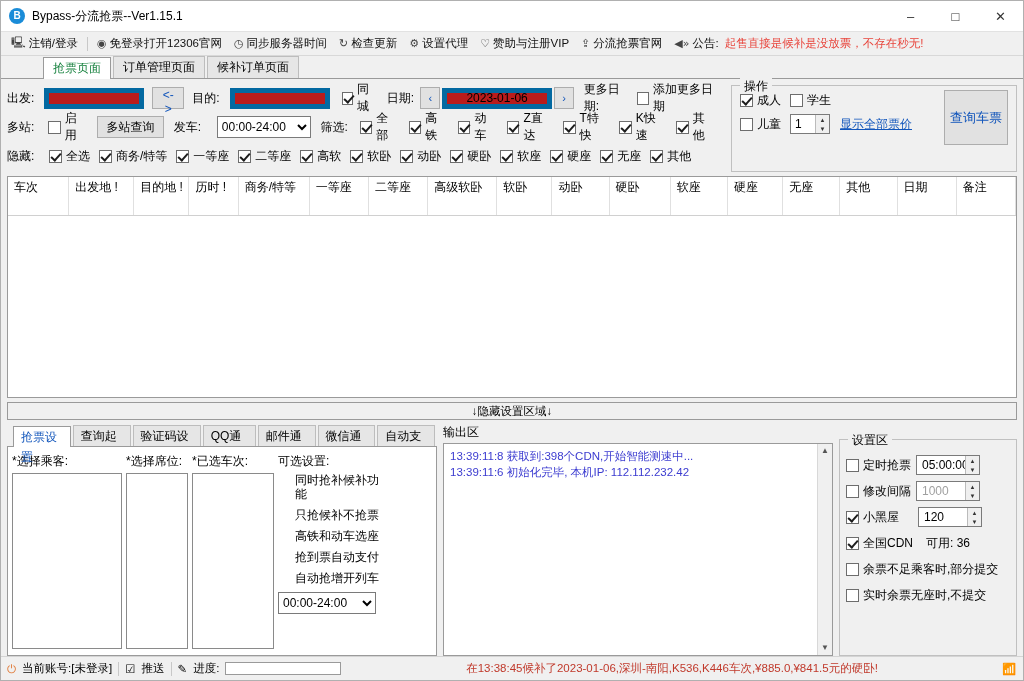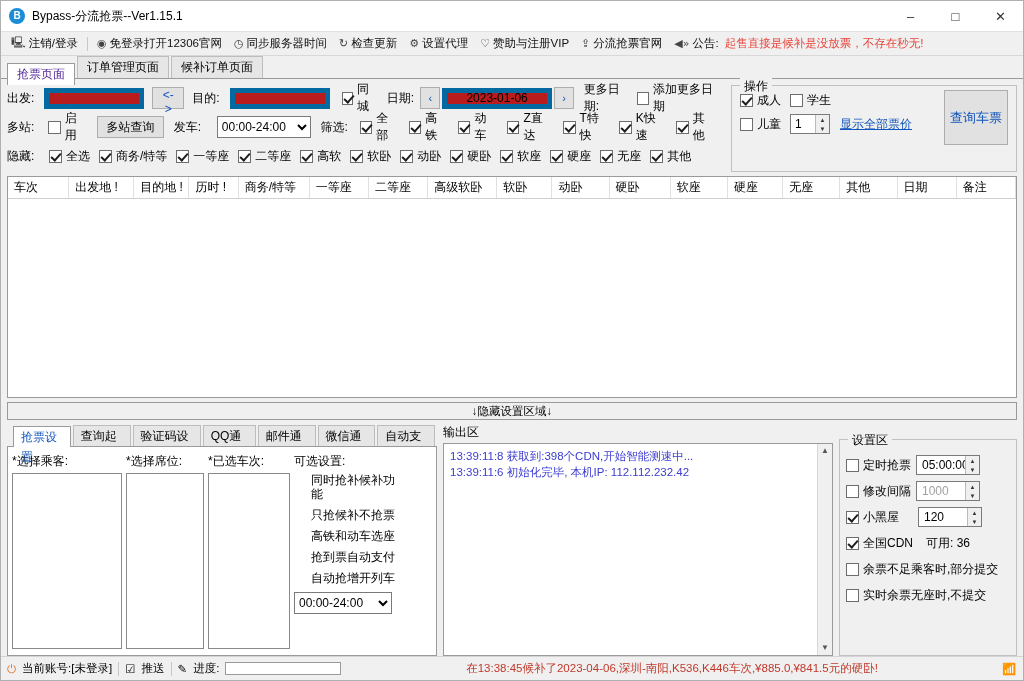--- a/index.html
+++ b/index.html
@@ -78,9 +78,10 @@
   }
   .tab.active {
     background: #ffffff;
-    color: #4c1d95;
-    position: relative; top: 7px;
+    color: #15803d;
+    position: relative; top: 1px;
     border-color: #9a9a9a;
+    margin-left: 36px;
   }
   
   .query-wrap {

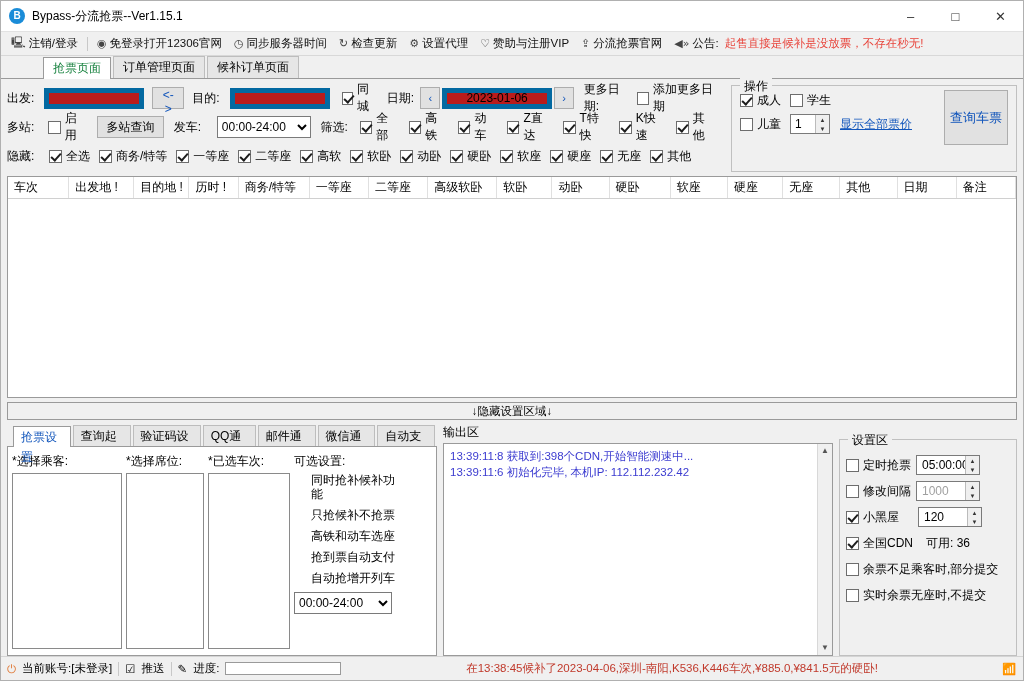--- a/index.html
+++ b/index.html
@@ -162,7 +162,7 @@
     height: 222px;
     display: flex; flex-direction: column;
   }
-  .thead { display: flex; height: 22px; border-bottom: 1px solid #d0d0d0; }
+  .thead { display: flex; height: 39px; border-bottom: 1px solid #d0d0d0; }
   .th {
     font-size: 12px; line-height: 21px; padding-left: 6px;
     border-right: 1px solid #e0e0e0; color: #000;

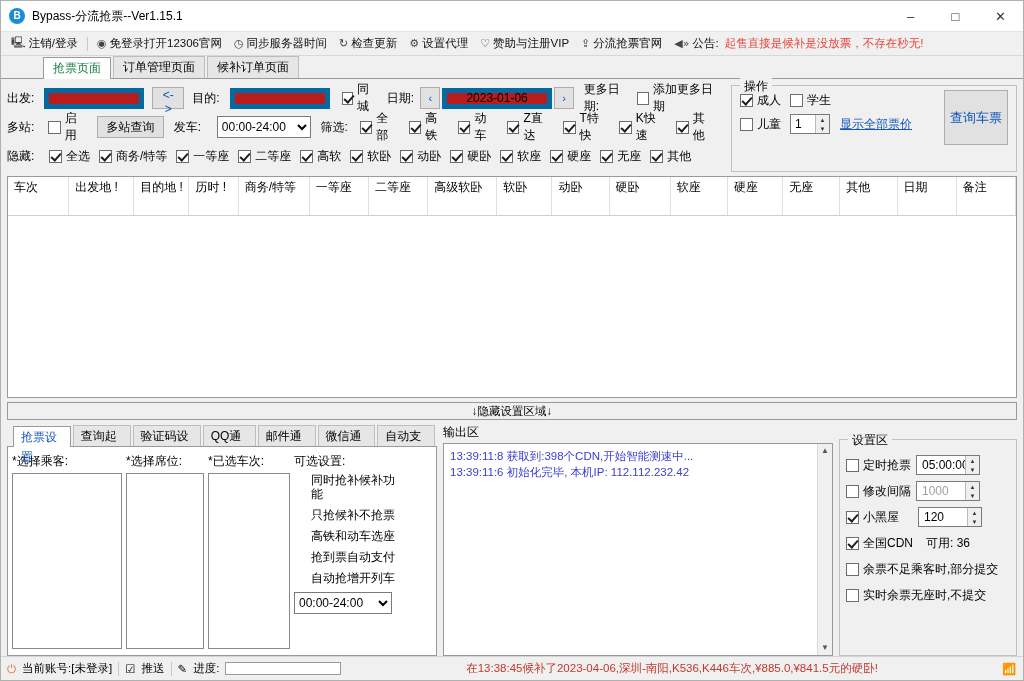--- a/index.html
+++ b/index.html
@@ -496,7 +496,7 @@
           <div class="col-title">*选择乘客:</div>
           <div class="listbox"></div>
         </div>
-        <div class="col-block" style="width:78px">
+        <div class="col-block" style="width:62px">
           <div class="col-title">*选择席位:</div>
           <div class="listbox"></div>
         </div>

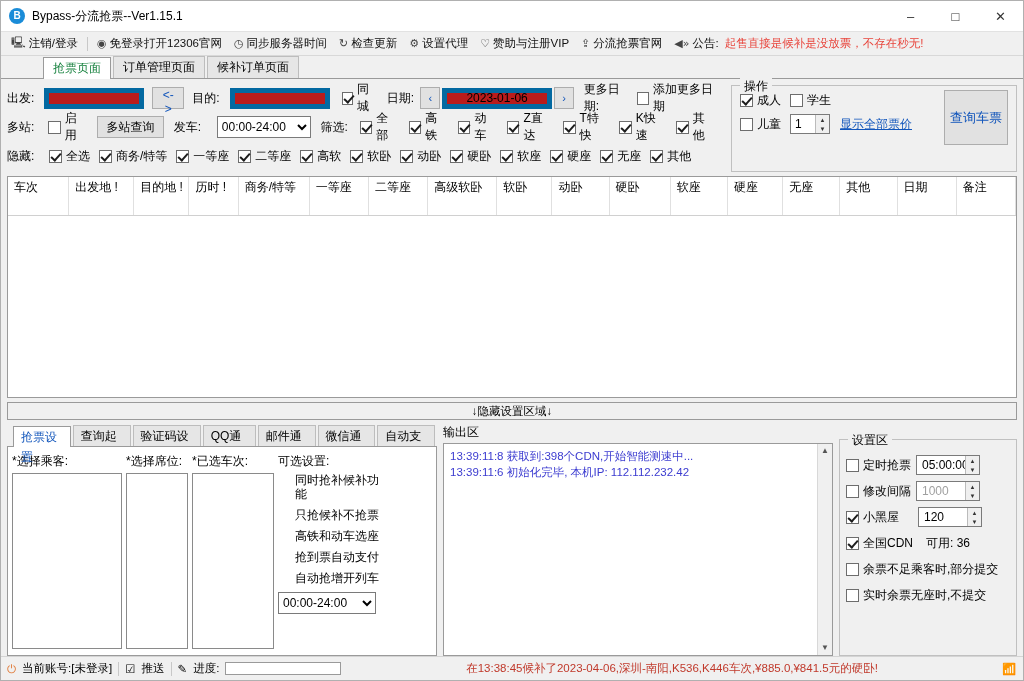--- a/index.html
+++ b/index.html
@@ -628,7 +628,7 @@
     <span class="gi">✎</span>
     <span>进度:</span>
     <span class="progress"></span>
-    <span class="st-msg">在13:38:45候补了2023-04-06,深圳-南阳,K536,K446车次,¥885.0,¥841.5元的硬卧!</span>
+    <span class="st-msg">在13:38:45候补了2023-01-06,深圳-南阳,K536,K446车次,¥885.0,¥841.5元的硬卧!</span>
     <span class="gi" style="color:#5a8ab0">📶</span>
   </div>
 

